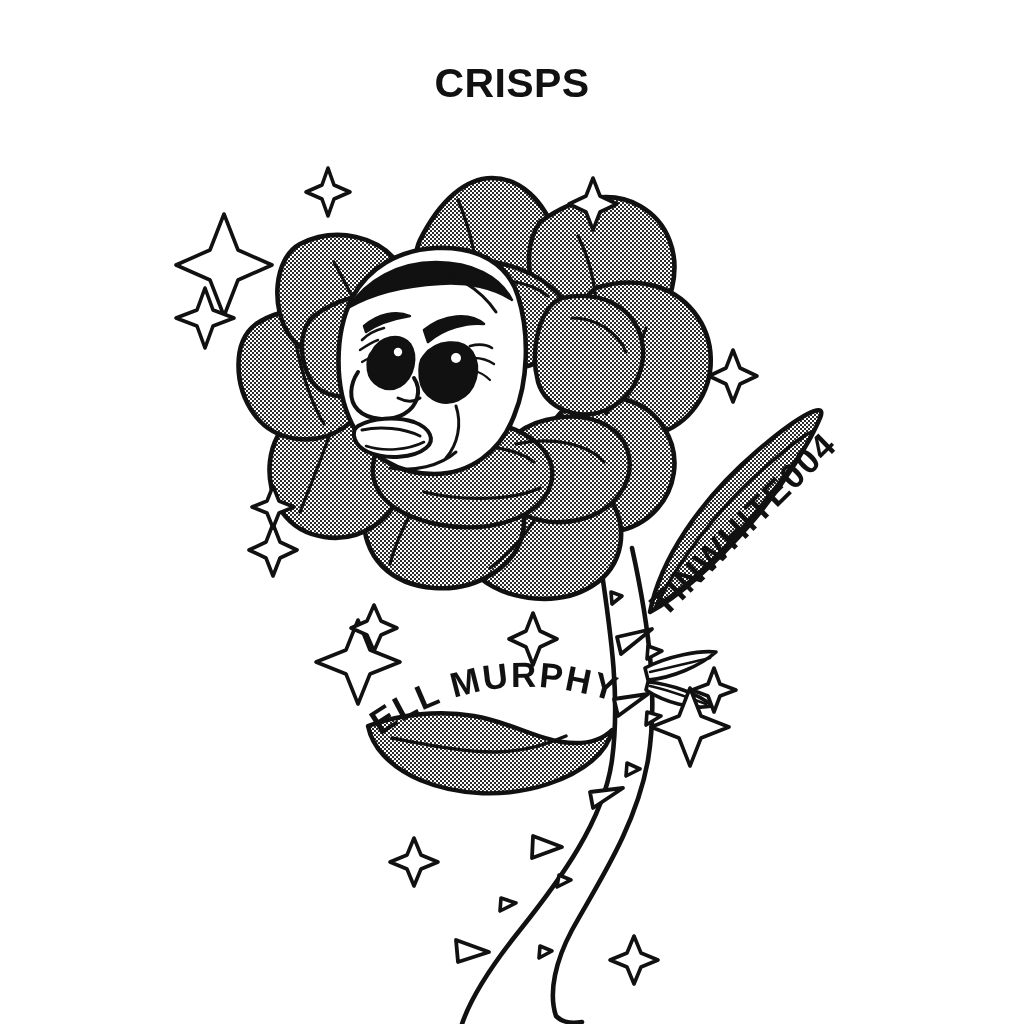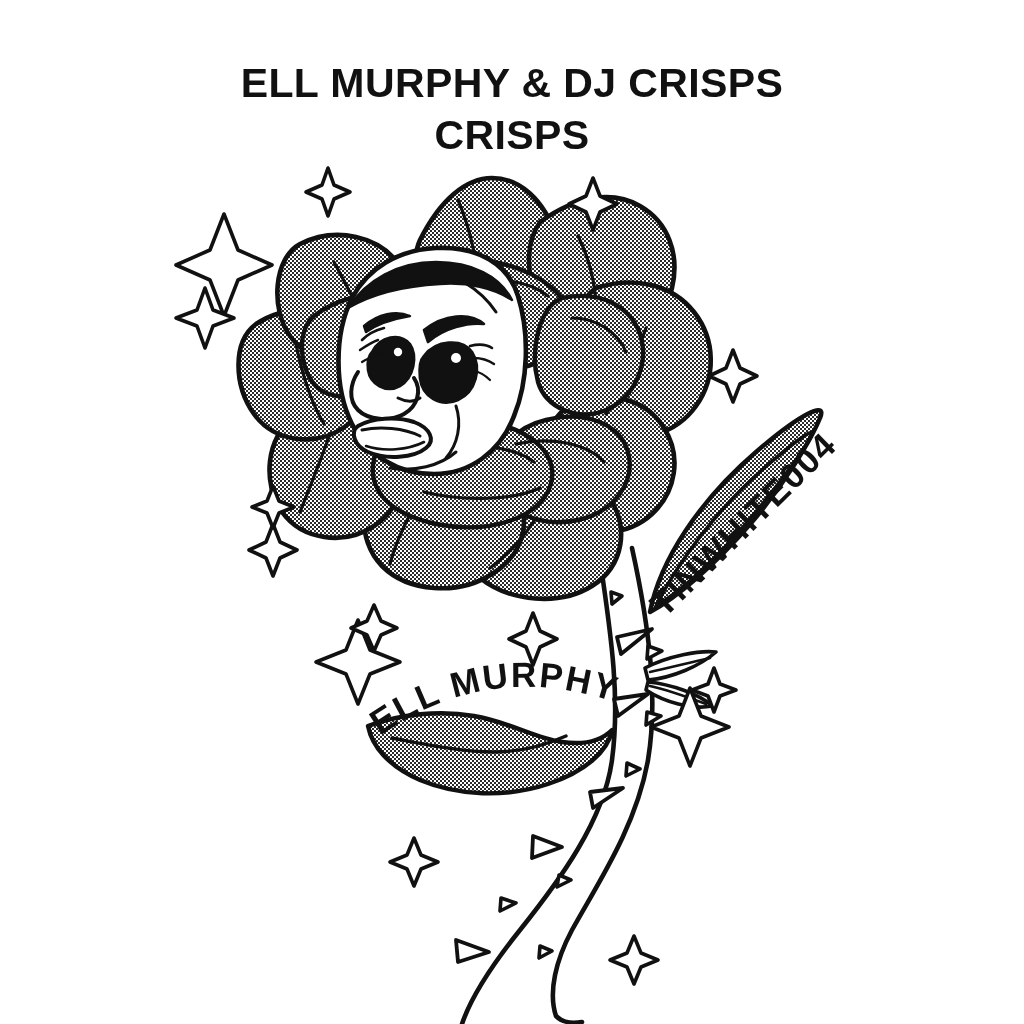--- a/index.html
+++ b/index.html
@@ -51,7 +51,6 @@
 <div id="cover">
 
   <div id="title-block">
-    <div class="title-line">ELL MURPHY &amp; DJ CRISPS</div>
     <div class="title-line">CRISPS</div>
   </div>
 

